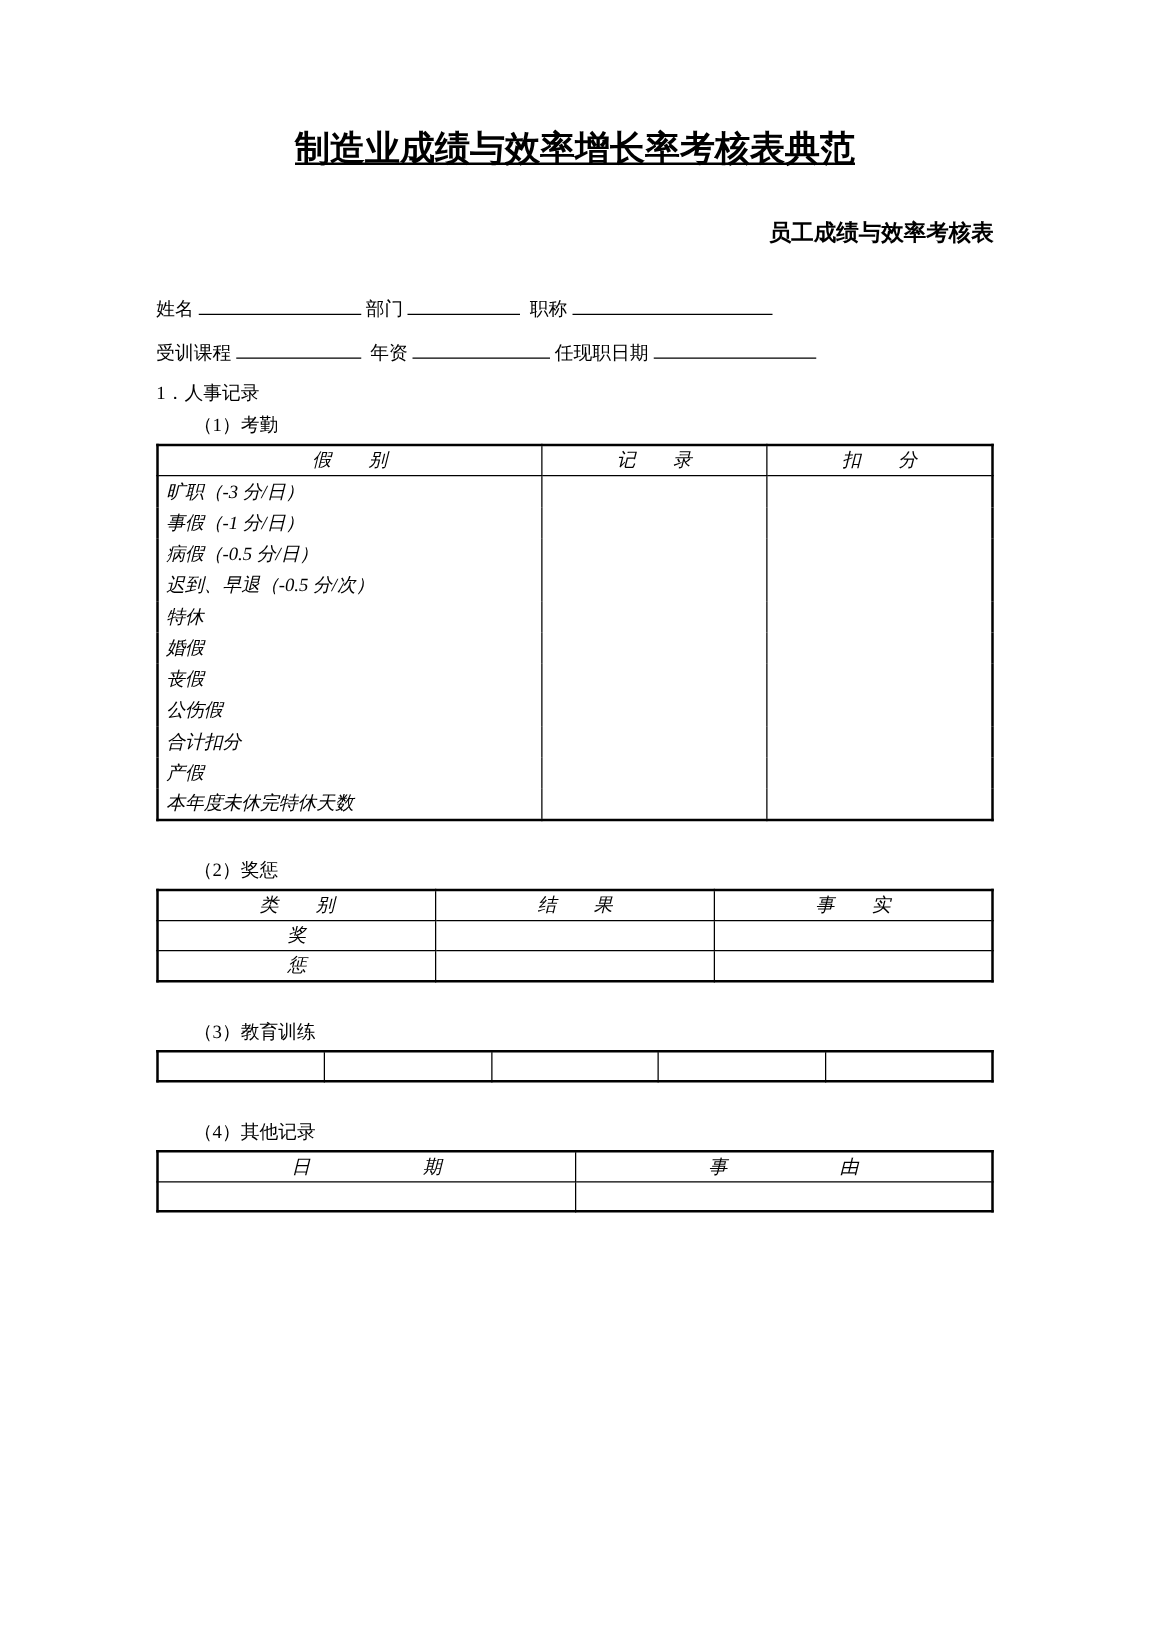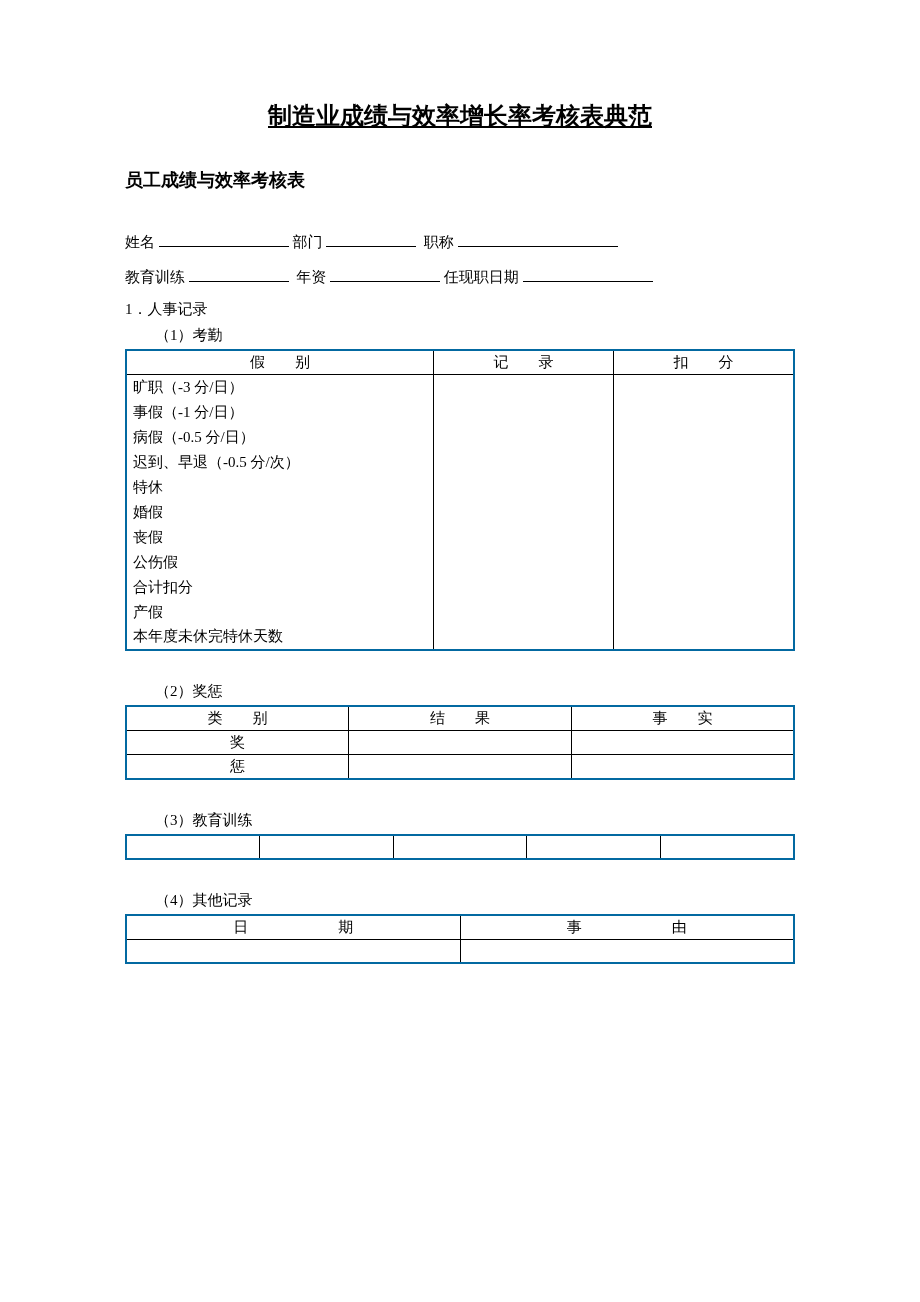--- a/index.html
+++ b/index.html
@@ -13,7 +13,7 @@
     }
     .title1 {
       text-align: center;
-      font-size: 24px;
+      font-size: 28px;
       font-weight: bold;
       text-decoration: underline;
       margin-bottom: 36px;

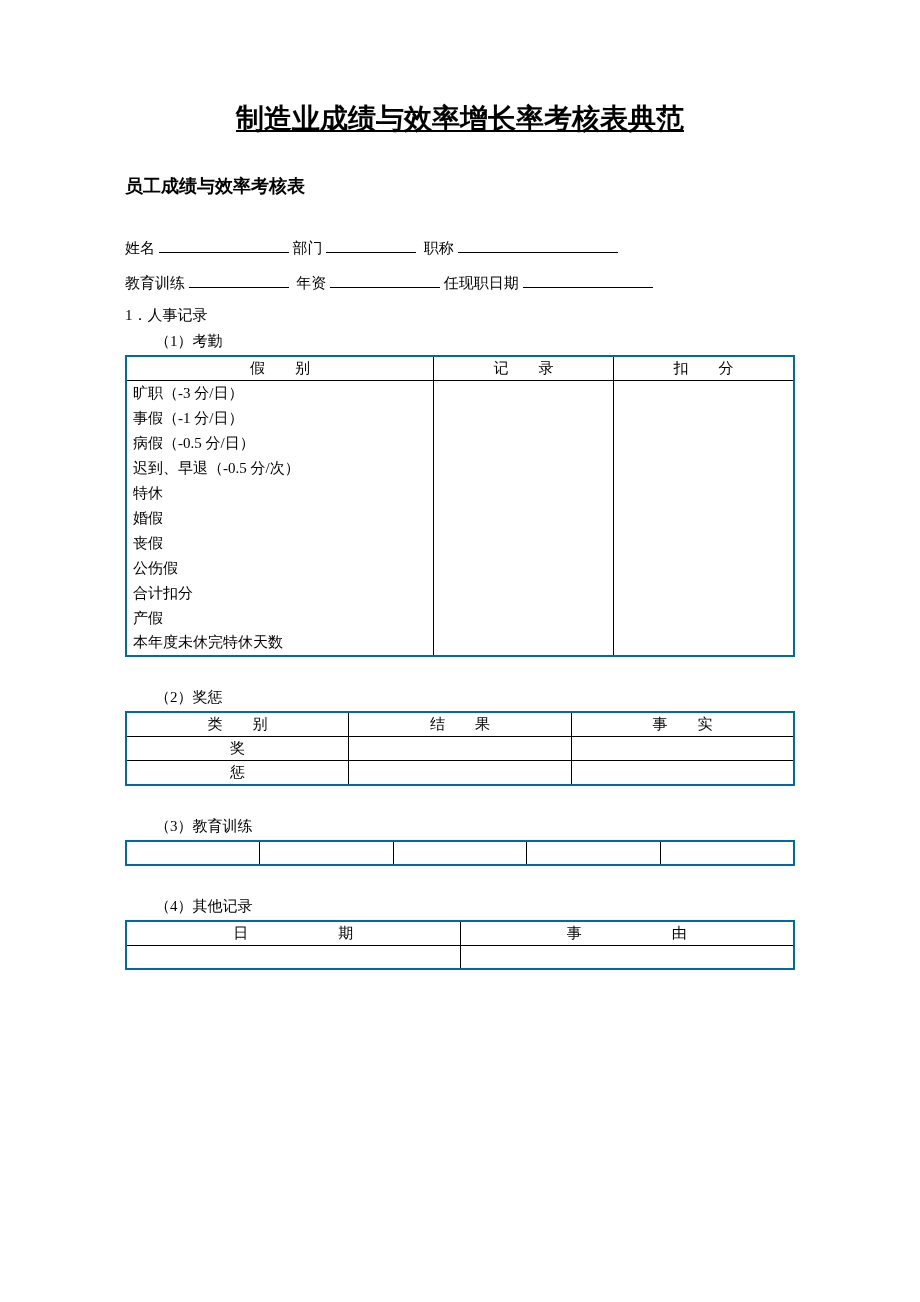--- a/index.html
+++ b/index.html
@@ -19,7 +19,7 @@
       margin-bottom: 36px;
     }
     .title2 {
-      text-align: left;
+      text-align: right;
       font-size: 18px;
       font-weight: bold;
       margin-bottom: 36px;

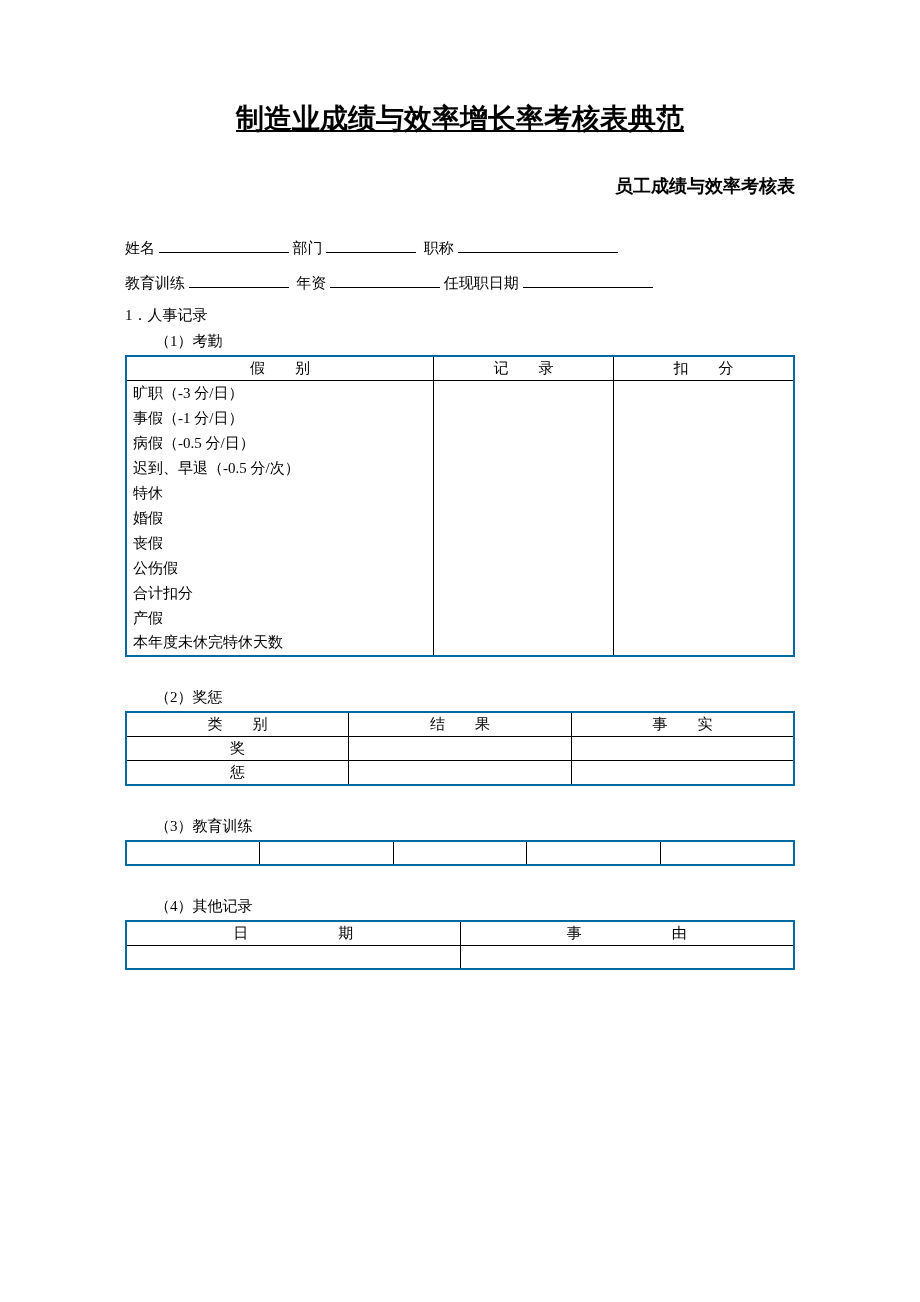--- a/index.html
+++ b/index.html
@@ -105,7 +105,7 @@
 </div>
 
 <div class="info-line">
-  <span>教育训练</span>
+  <span>受训课程</span>
   <span class="blank" style="width:100px"></span>&nbsp;
   <span>年资</span>
   <span class="blank" style="width:110px"></span>

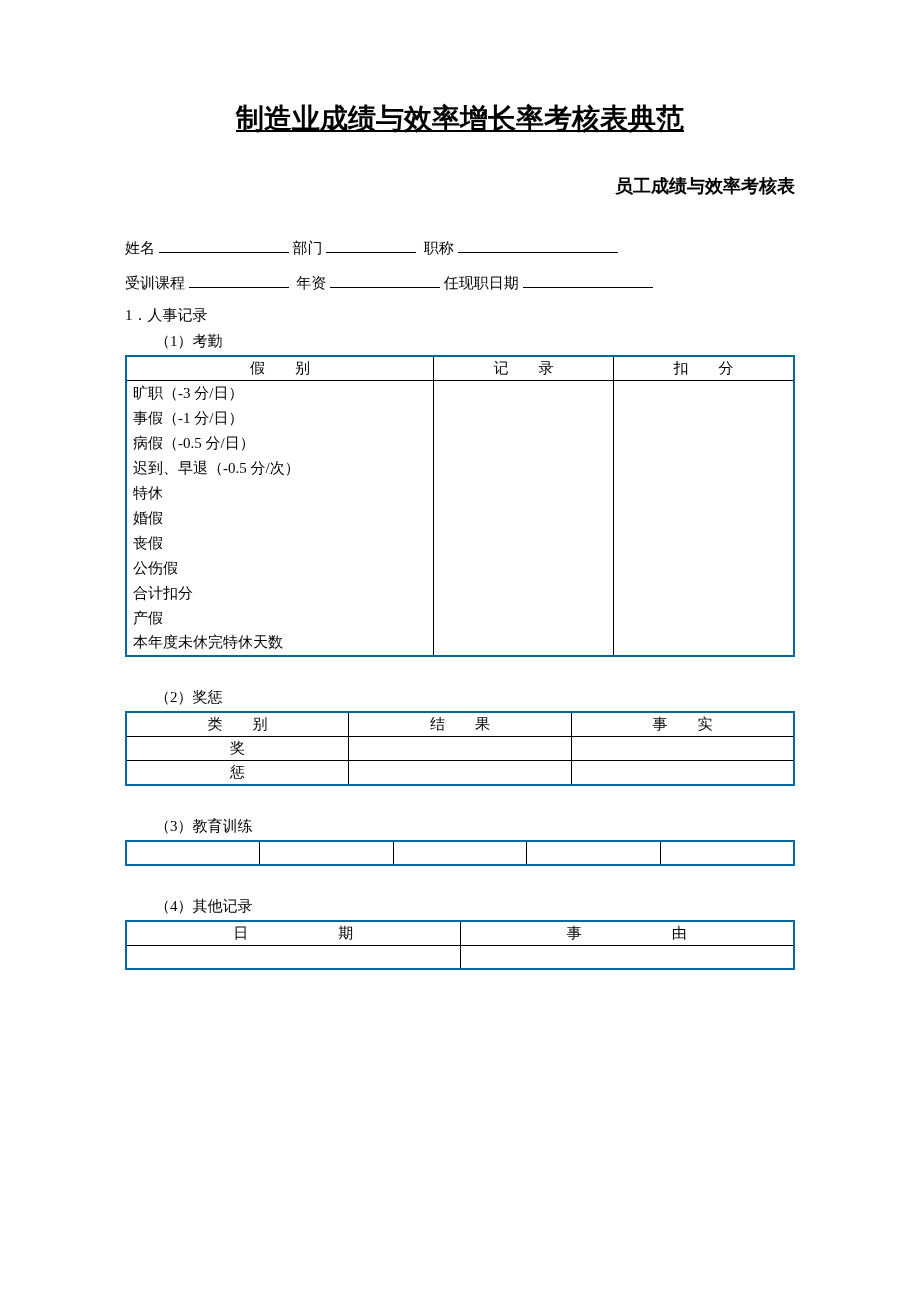--- a/index.html
+++ b/index.html
@@ -51,7 +51,8 @@
       width: 100%;
     }
     table.form-table {
-      border: 2px solid #0369a1;
+      border: 2px solid #000000;
+      font-style: italic;
     }
     table.form-table th,
     table.form-table td {

